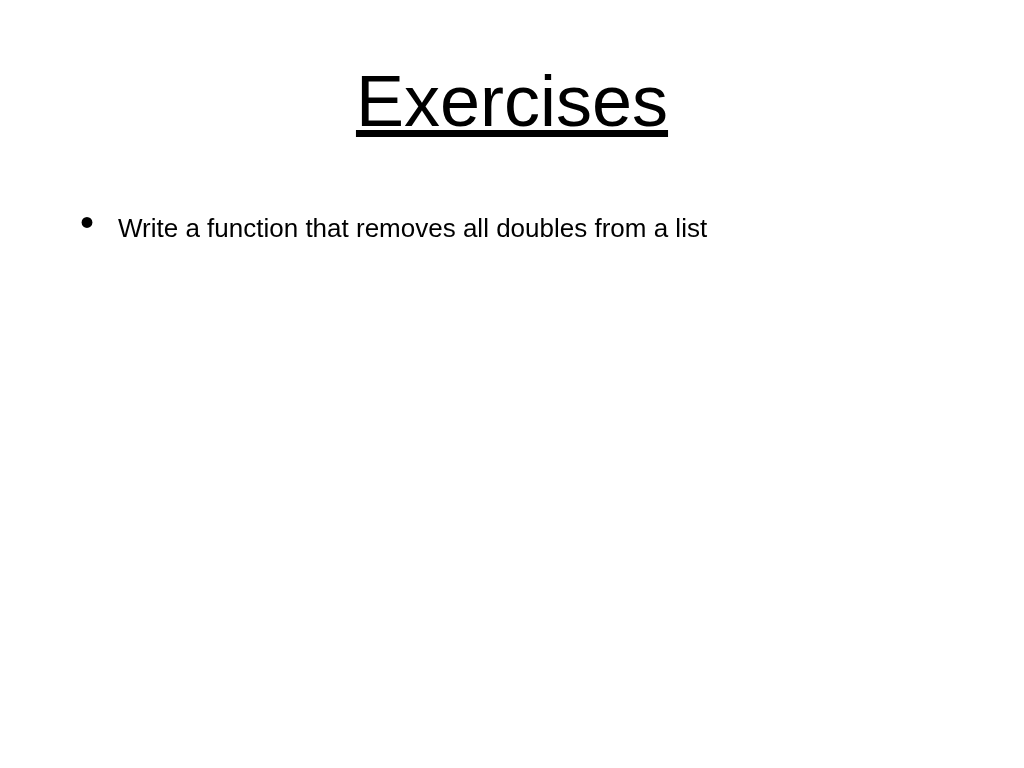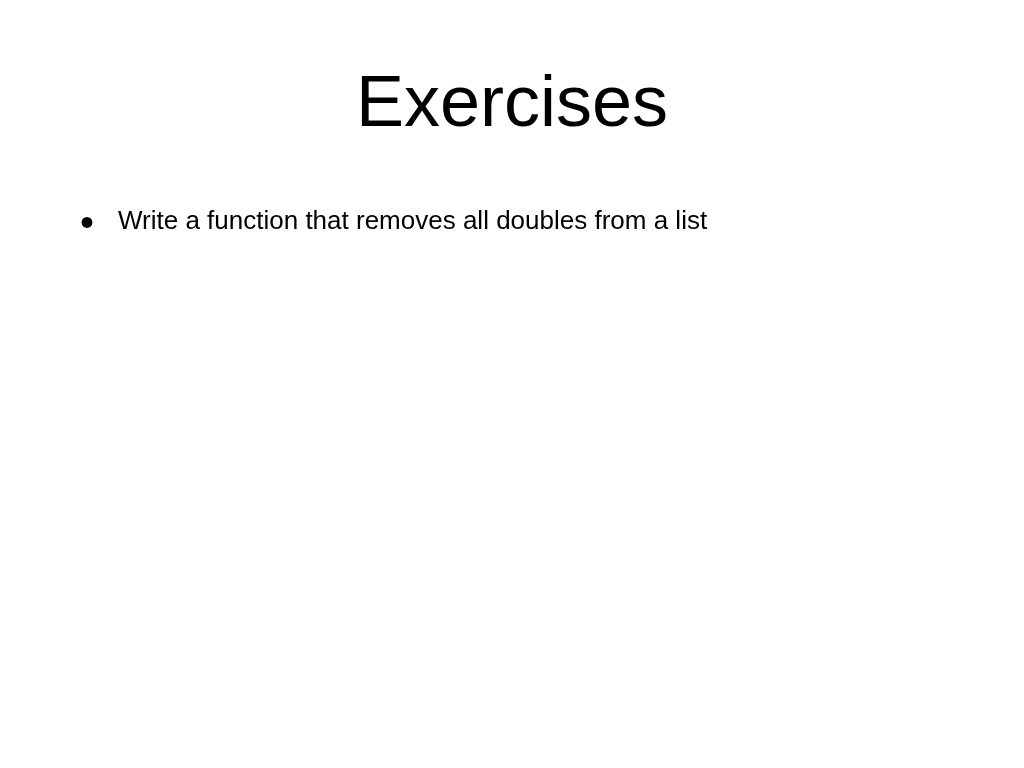--- a/index.html
+++ b/index.html
@@ -26,6 +26,7 @@
       text-align: center;
       margin-bottom: 60px;
       font-family: Arial, Helvetica, sans-serif;
+      text-decoration: underline;
     }
     .bullet-list {
       list-style: none;

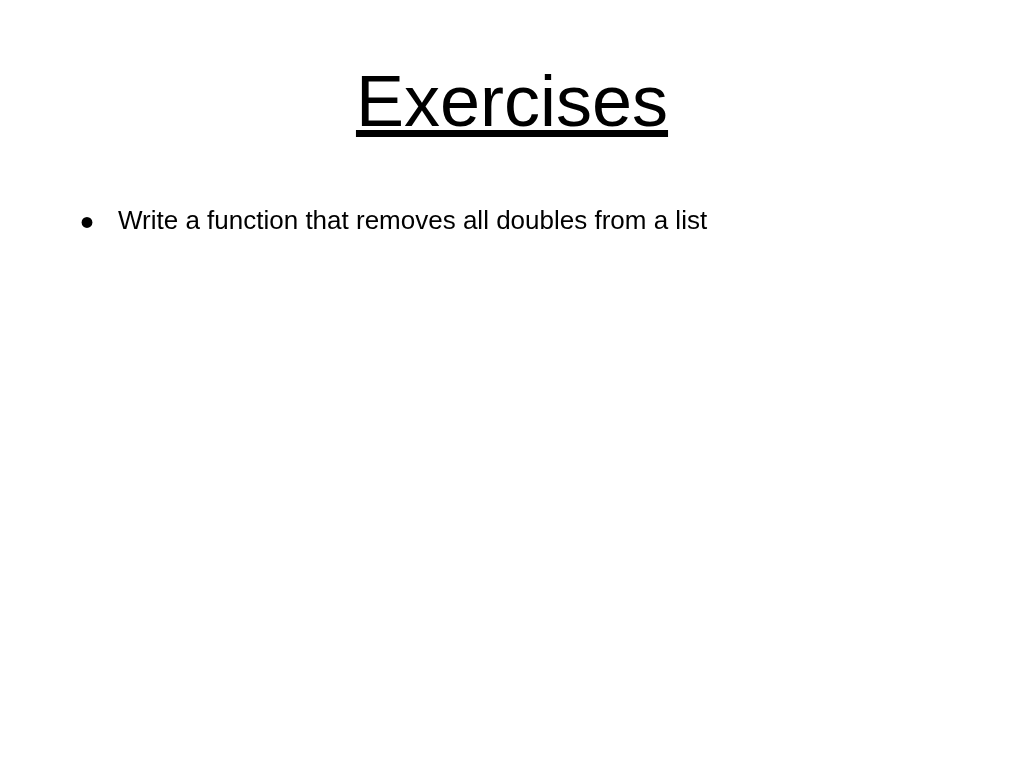--- a/index.html
+++ b/index.html
@@ -46,6 +46,7 @@
     }
     .bullet-text {
       flex: 1;
+      margin-top: 8px;
     }
   </style>
 </head>

